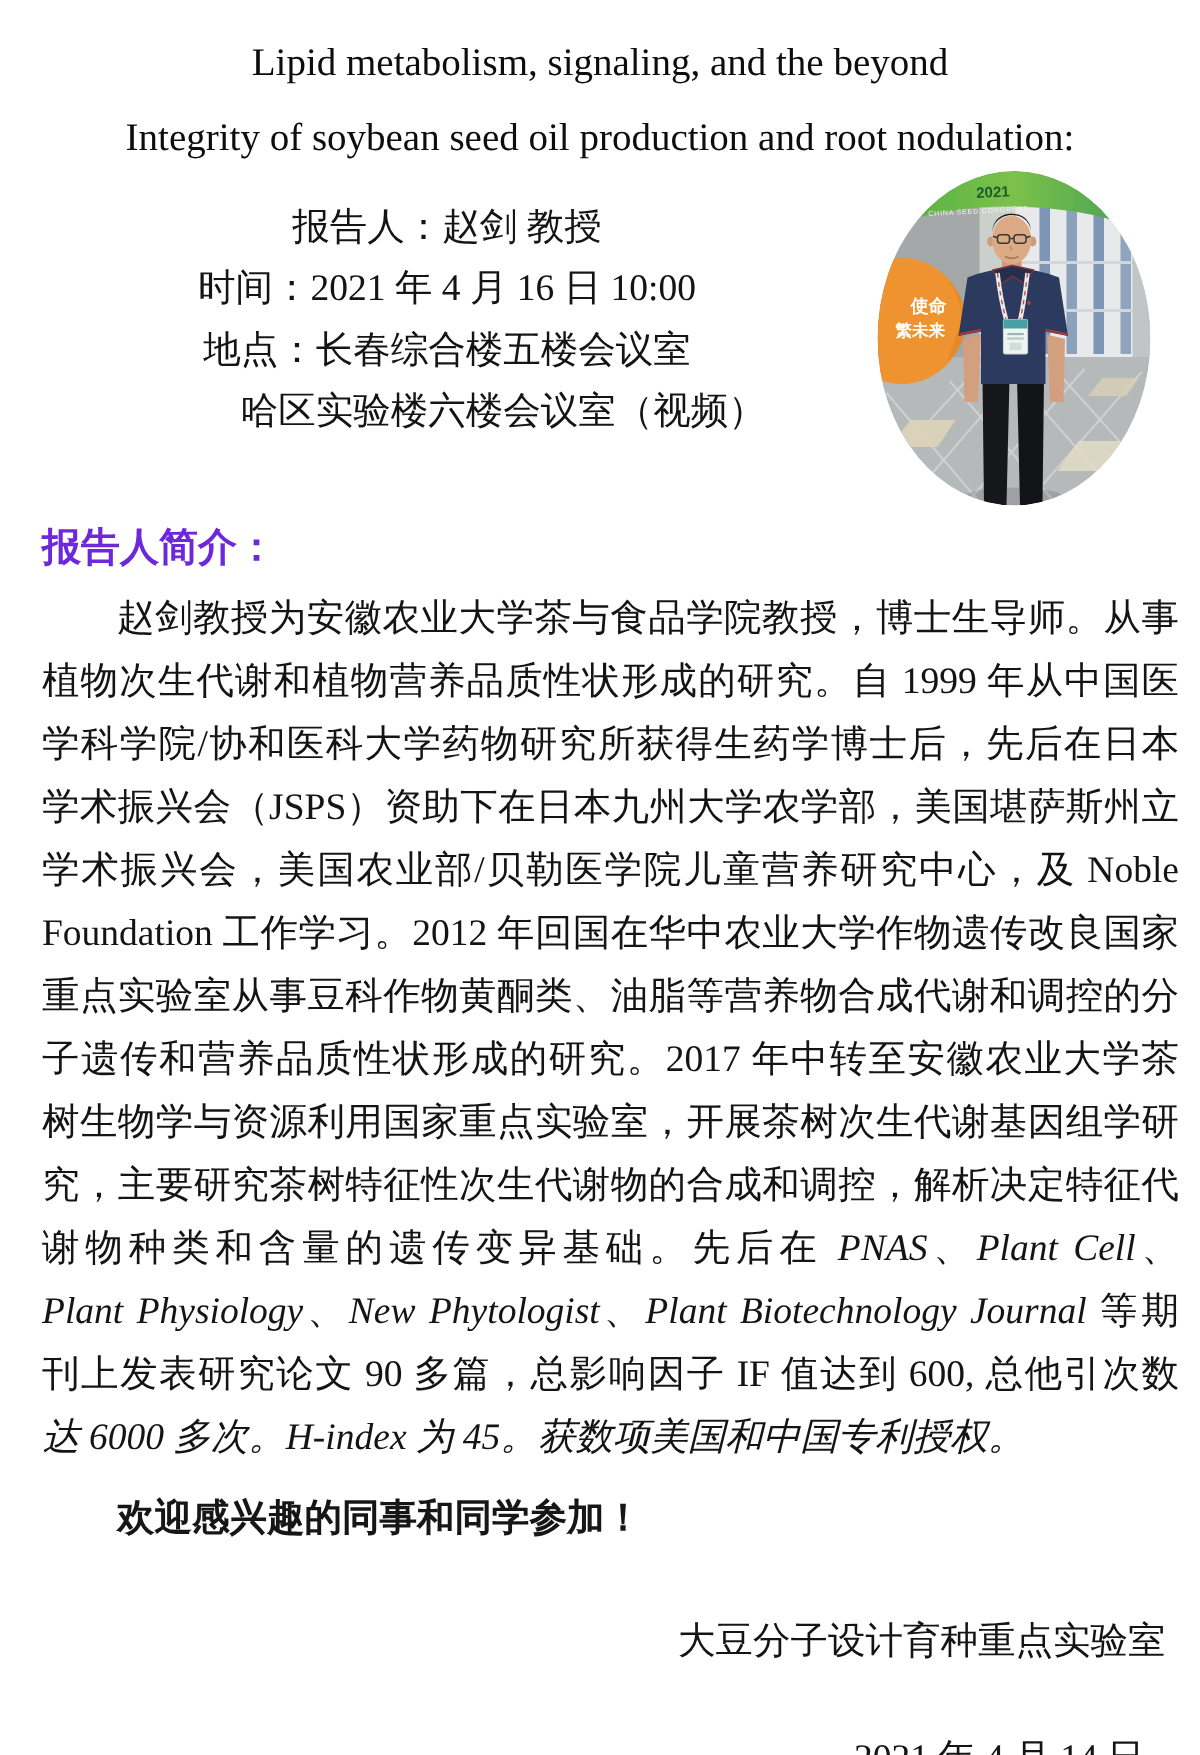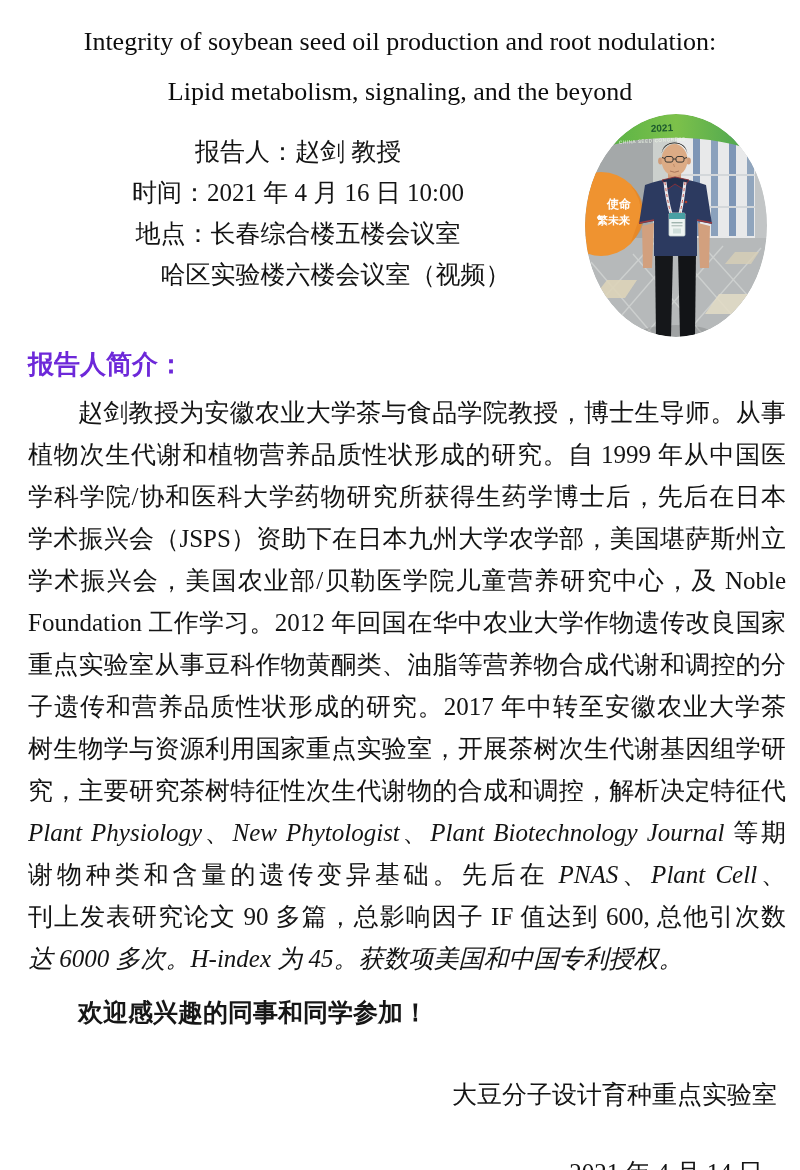--- a/index.html
+++ b/index.html
@@ -38,8 +38,8 @@
 <div class="page">
 
   <div class="title-block">
+    <div>Lipid metabolism, signaling, and the beyond</div>
     <div>Integrity of soybean seed oil production and root nodulation:</div>
-    <div>Lipid metabolism, signaling, and the beyond</div>
   </div>
 
   <div class="info-block">

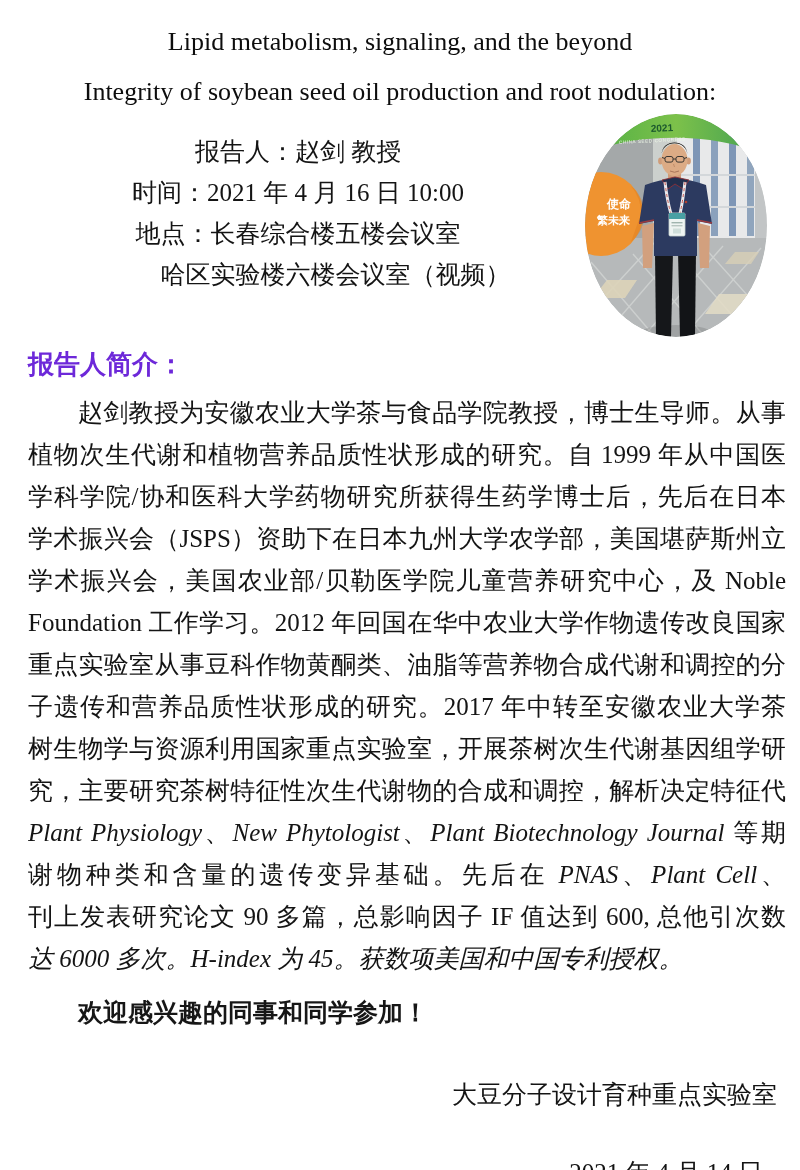--- a/index.html
+++ b/index.html
@@ -157,8 +157,8 @@
     <div class="bl">子遗传和营养品质性状形成的研究。2017 年中转至安徽农业大学茶</div>
     <div class="bl">树生物学与资源利用国家重点实验室，开展茶树次生代谢基因组学研</div>
     <div class="bl">究，主要研究茶树特征性次生代谢物的合成和调控，解析决定特征代</div>
+    <div class="bl"><span>谢物种类和含量的遗传变异基础。先后在 </span><i>PNAS</i><span>、</span><i>Plant Cell</i><span>、</span></div>
     <div class="bl"><i>Plant Physiology</i><span>、</span><i>New Phytologist</i><span>、</span><i>Plant Biotechnology Journal</i><span> 等期</span></div>
-    <div class="bl"><span>谢物种类和含量的遗传变异基础。先后在 </span><i>PNAS</i><span>、</span><i>Plant Cell</i><span>、</span></div>
     <div class="bl">刊上发表研究论文 90 多篇，总影响因子 IF 值达到 600, 总他引次数</div>
     <div class="bl last">达 6000 多次。H-index 为 45。获数项美国和中国专利授权。</div>
   </div>

